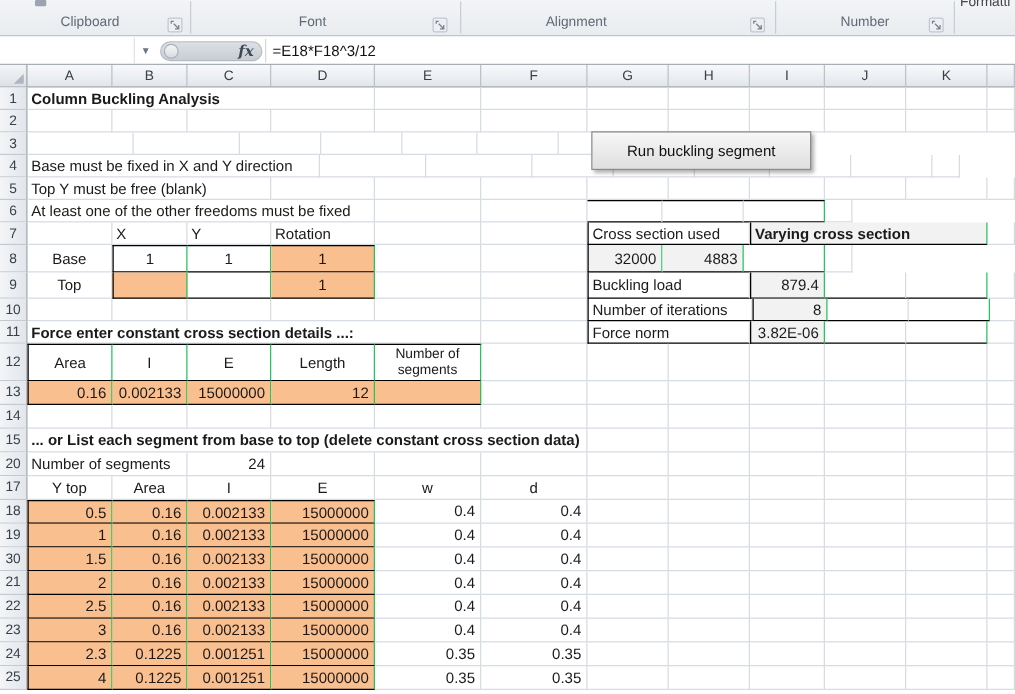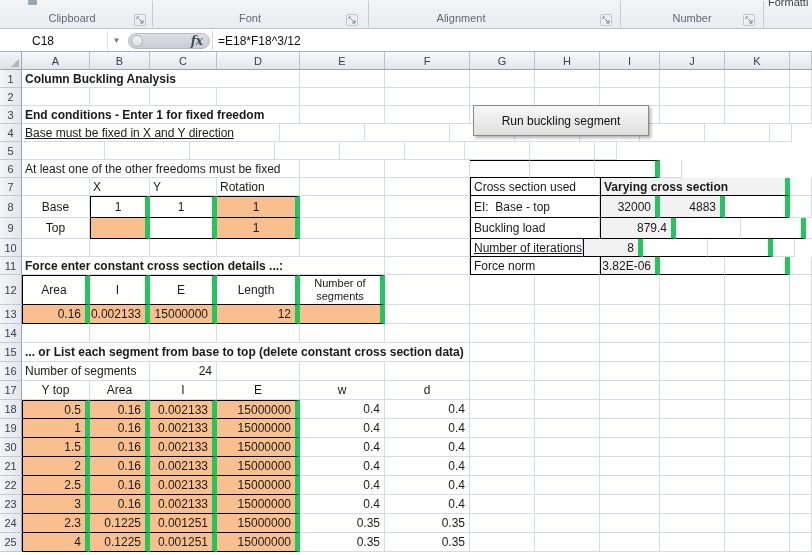--- a/index.html
+++ b/index.html
@@ -109,7 +109,6 @@
   </div>
 
   <div class="fbar">
-    <div class="namebox">C18</div>
     <div class="nbdrop">▼</div>
     <div class="pill">
       <div class="nub"></div>

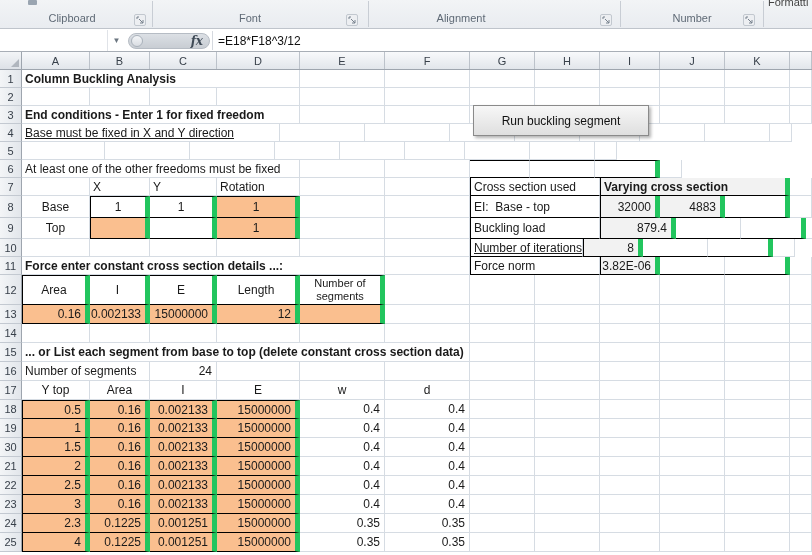--- a/index.html
+++ b/index.html
@@ -166,7 +166,6 @@
         </div>
         <div class="row" style="height: 18px;">
           <div class="rh">3</div>
-          <div class="cell bold" style="width: 278px;">End conditions - Enter 1 for fixed freedom</div>
           <div class="cell" style="width: 85px;"></div>
           <div class="cell" style="width: 85px;"></div>
           <div class="cell" style="width: 65px;"></div>

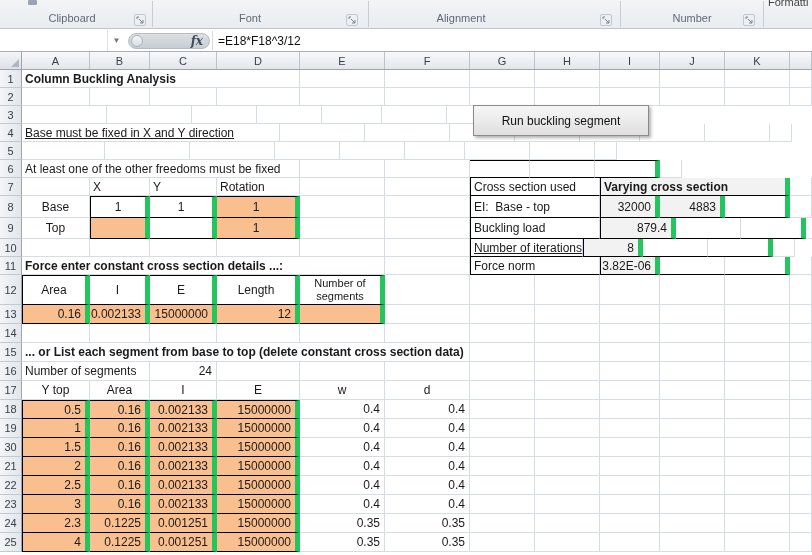--- a/index.html
+++ b/index.html
@@ -177,7 +177,7 @@
         </div>
         <div class="row" style="height: 18px;">
           <div class="rh">4</div>
-          <div class="cell" style="width: 258px; text-decoration: underline;">Base must be fixed in X and Y direction</div>
+          <div class="cell" style="width: 234px;">Base must be fixed in X and Y direction</div>
           <div class="cell" style="width: 85px;"></div>
           <div class="cell" style="width: 85px;"></div>
           <div class="cell" style="width: 65px;"></div>

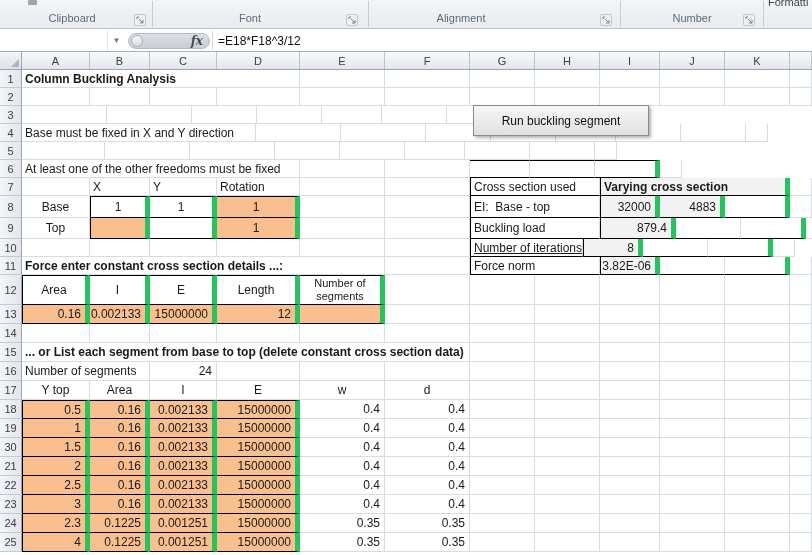--- a/index.html
+++ b/index.html
@@ -189,6 +189,7 @@
         </div>
         <div class="row" style="height: 18px;">
           <div class="rh">5</div>
+          <div class="cell" style="width: 195px;">Top Y must be free (blank)</div>
           <div class="cell" style="width: 83px;"></div>
           <div class="cell" style="width: 85px;"></div>
           <div class="cell" style="width: 85px;"></div>

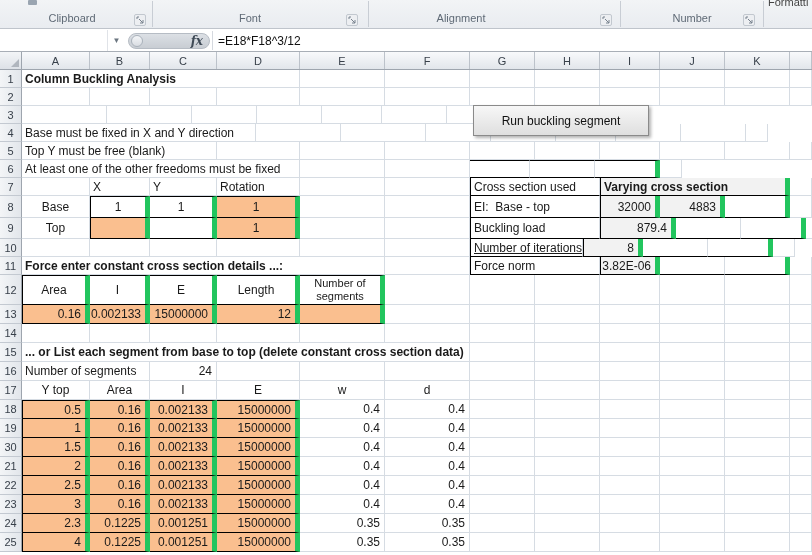--- a/index.html
+++ b/index.html
@@ -55,7 +55,7 @@
   .bold{font-weight:bold;}
   .fo{background:var(--orange);} .fg{background:var(--grayfill);}
   .bt{border-top:1px solid #000;} .bl{border-left:1px solid #000;}
-  .br{border-right:5px solid #22c55e;} .bb{border-bottom:1px solid #000;}
+  .br{border-right:1px solid #22c55e;} .bb{border-bottom:1px solid #000;}
   .wrap{white-space:normal; text-align:center; line-height:13px; font-size:11px; justify-content:center;}
 
   

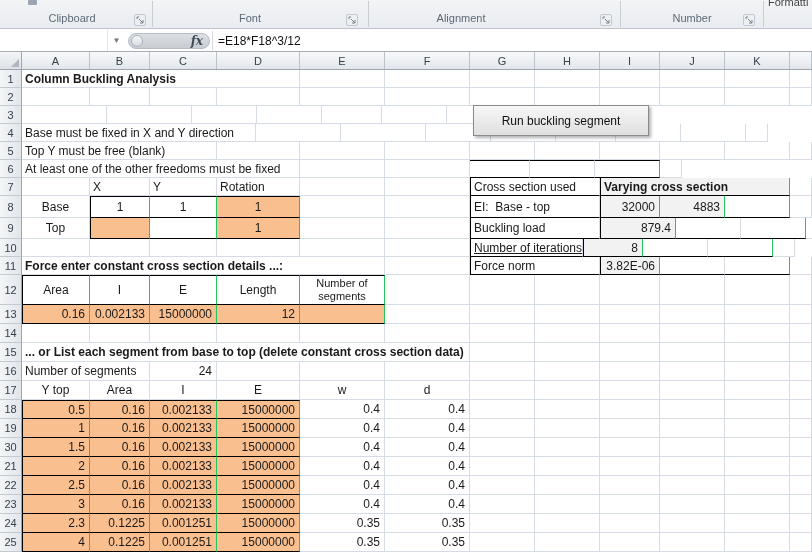--- a/index.html
+++ b/index.html
@@ -230,7 +230,6 @@
           <div class="cell ac fo bt br bb" style="width: 83px;">1</div>
           <div class="cell" style="width: 85px;"></div>
           <div class="cell" style="width: 85px;"></div>
-          <div class="cell bl bb" style="width: 130px;">EI:  Base - top</div>
           <div class="cell ar fg bl br bb" style="width: 60px;">32000</div>
           <div class="cell ar fg br bb" style="width: 65px;">4883</div>
           <div class="cell br bb" style="width: 65px;"></div>

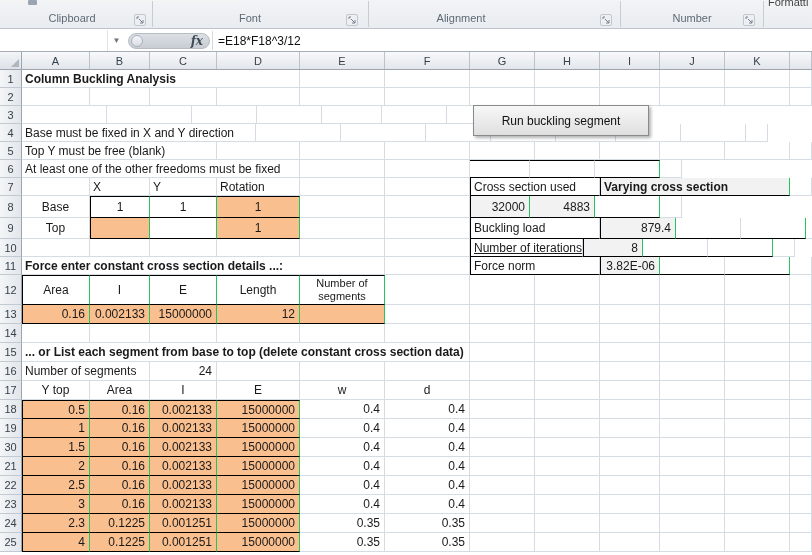--- a/index.html
+++ b/index.html
@@ -244,7 +244,7 @@
           <div class="cell" style="width: 85px;"></div>
           <div class="cell" style="width: 85px;"></div>
           <div class="cell bl bb" style="width: 130px;">Buckling load</div>
-          <div class="cell ar fg bl br bb" style="width: 76px;">879.4</div>
+          <div class="cell ar fg bl br bb" style="width: 60px;">879.4</div>
           <div class="cell bb" style="width: 65px;"></div>
           <div class="cell br bb" style="width: 65px;"></div>
           <div class="cell" style="width: 22px;"></div>

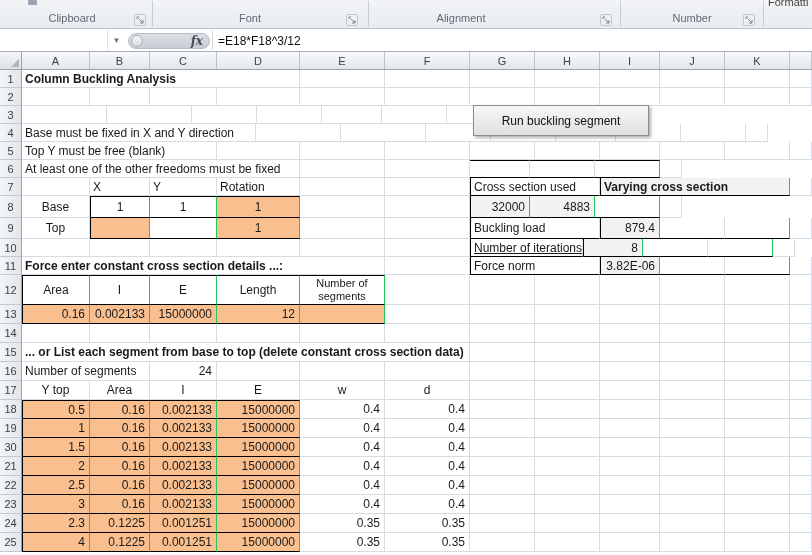--- a/index.html
+++ b/index.html
@@ -257,7 +257,7 @@
           <div class="cell" style="width: 83px;"></div>
           <div class="cell" style="width: 85px;"></div>
           <div class="cell" style="width: 85px;"></div>
-          <div class="cell bl bb" style="width: 113px; text-decoration: underline;">Number of iterations</div>
+          <div class="cell bl bb" style="width: 132px;">Number of iterations</div>
           <div class="cell ar fg bl br bb" style="width: 60px;">8</div>
           <div class="cell bb" style="width: 65px;"></div>
           <div class="cell br bb" style="width: 65px;"></div>

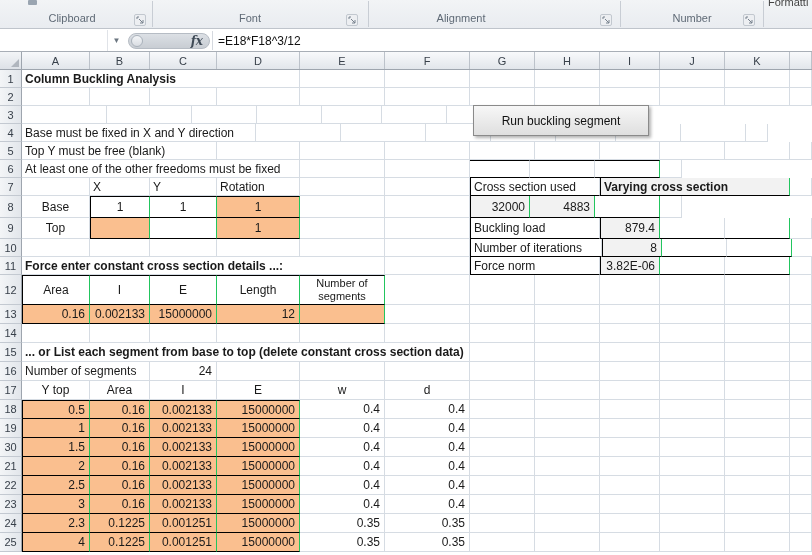--- a/index.html
+++ b/index.html
@@ -329,7 +329,7 @@
           <div class="cell" style="width: 22px;"></div>
         </div>
         <div class="row" style="height: 19px;">
-          <div class="rh">16</div>
+          <div class="rh">20</div>
           <div class="cell" style="width: 128px;">Number of segments</div>
           <div class="cell ar" style="width: 67px;">24</div>
           <div class="cell" style="width: 83px;"></div>

